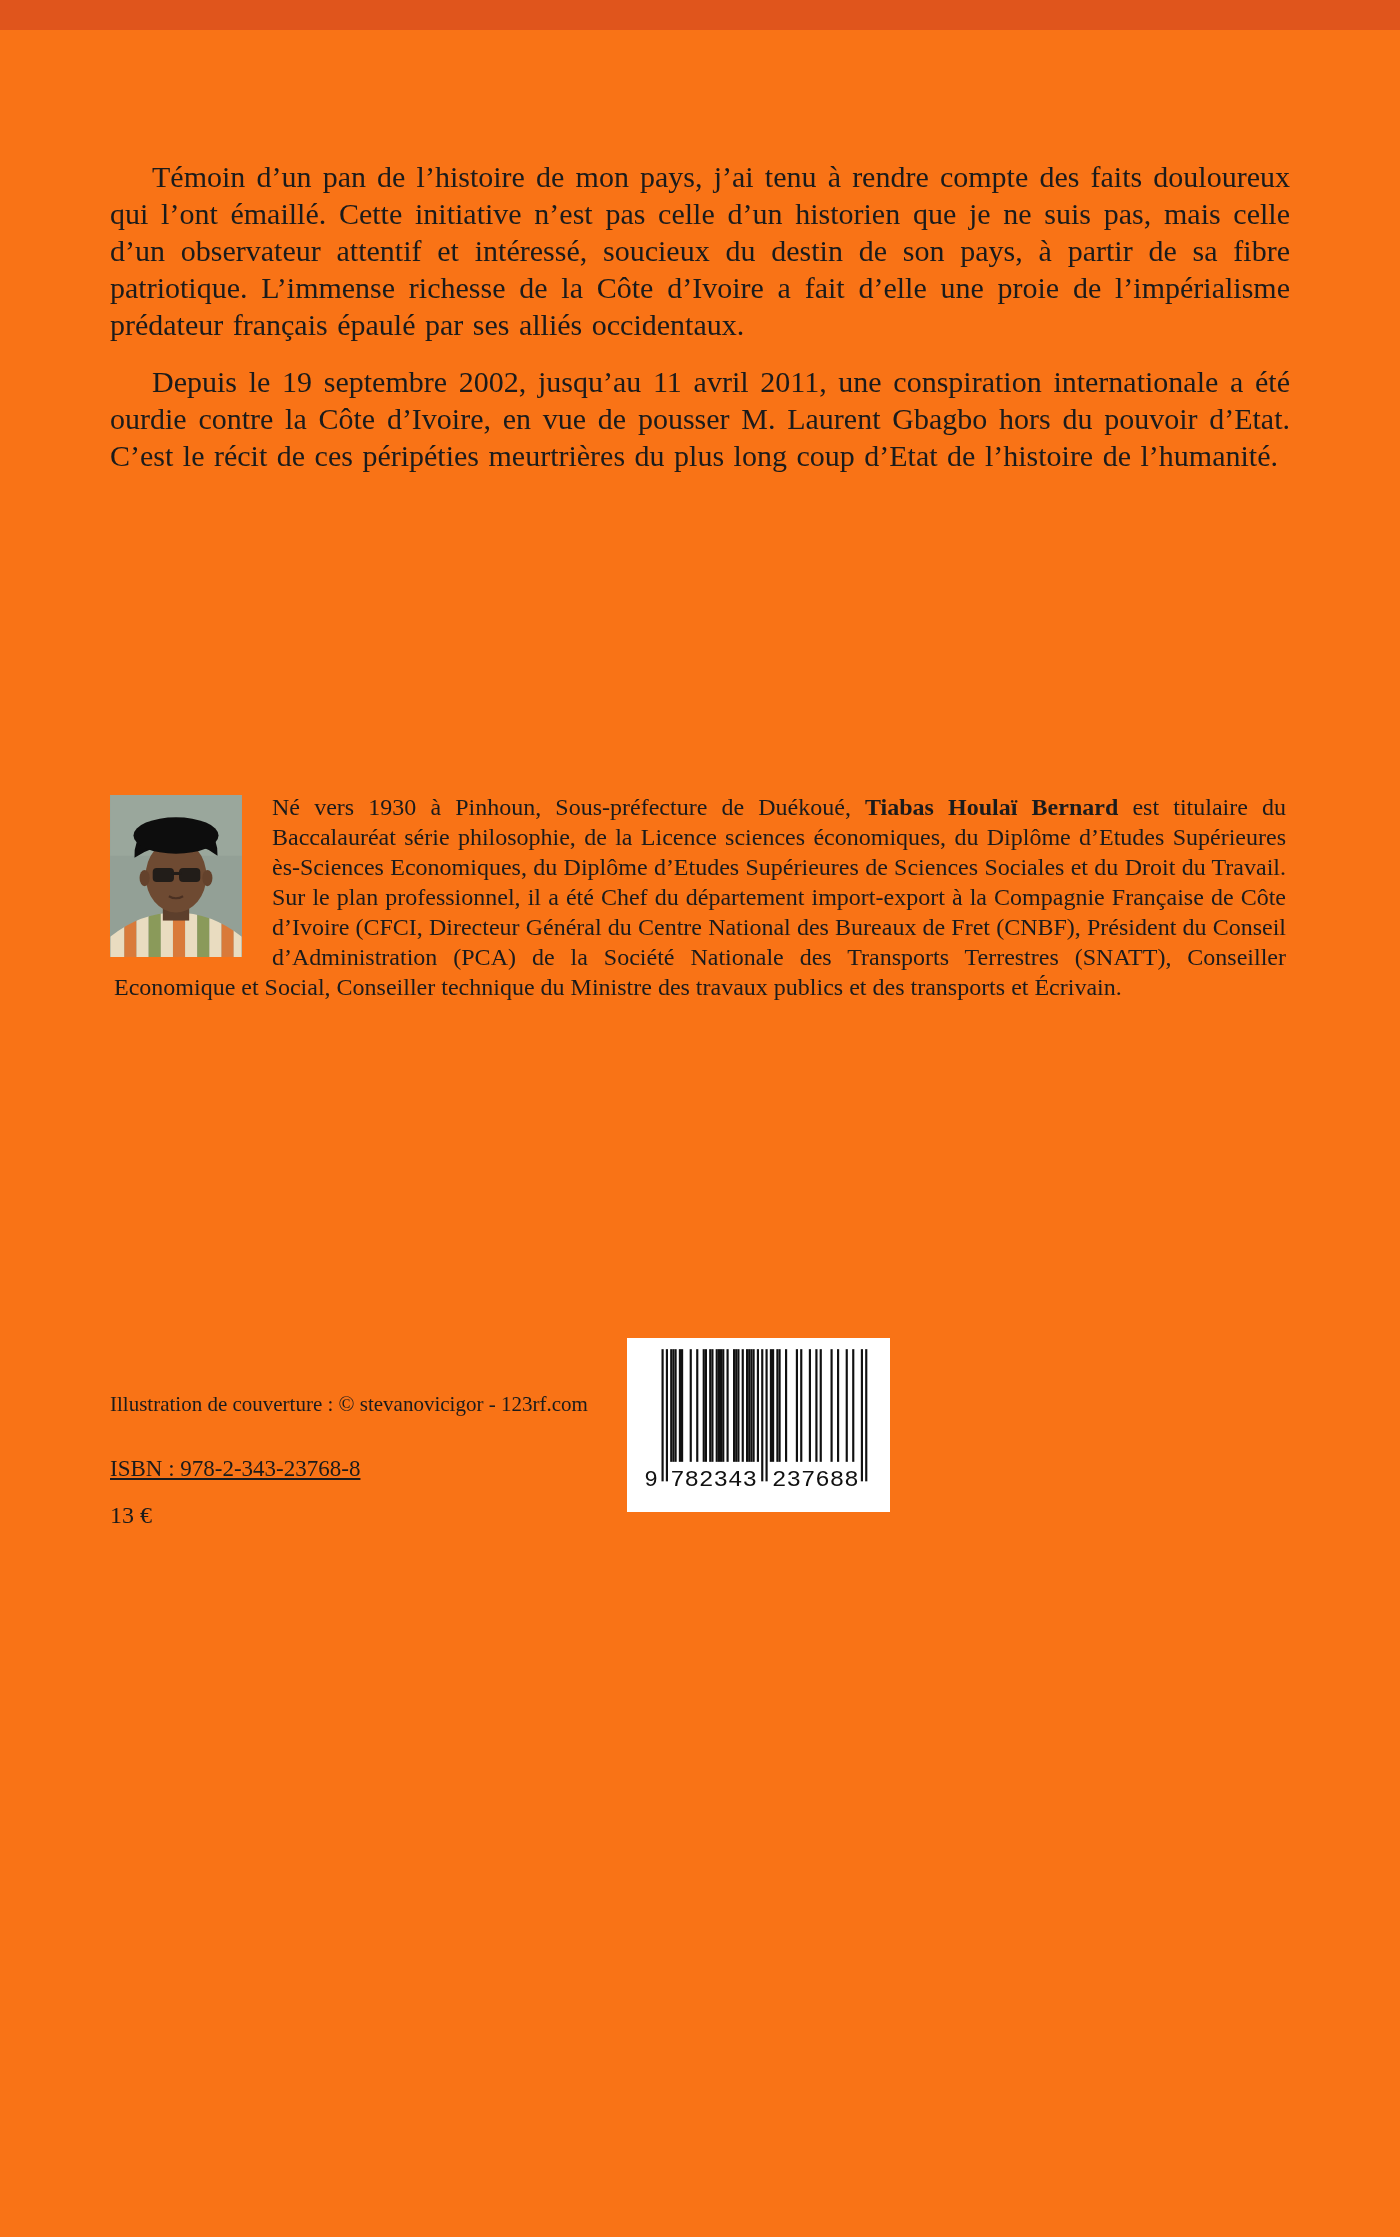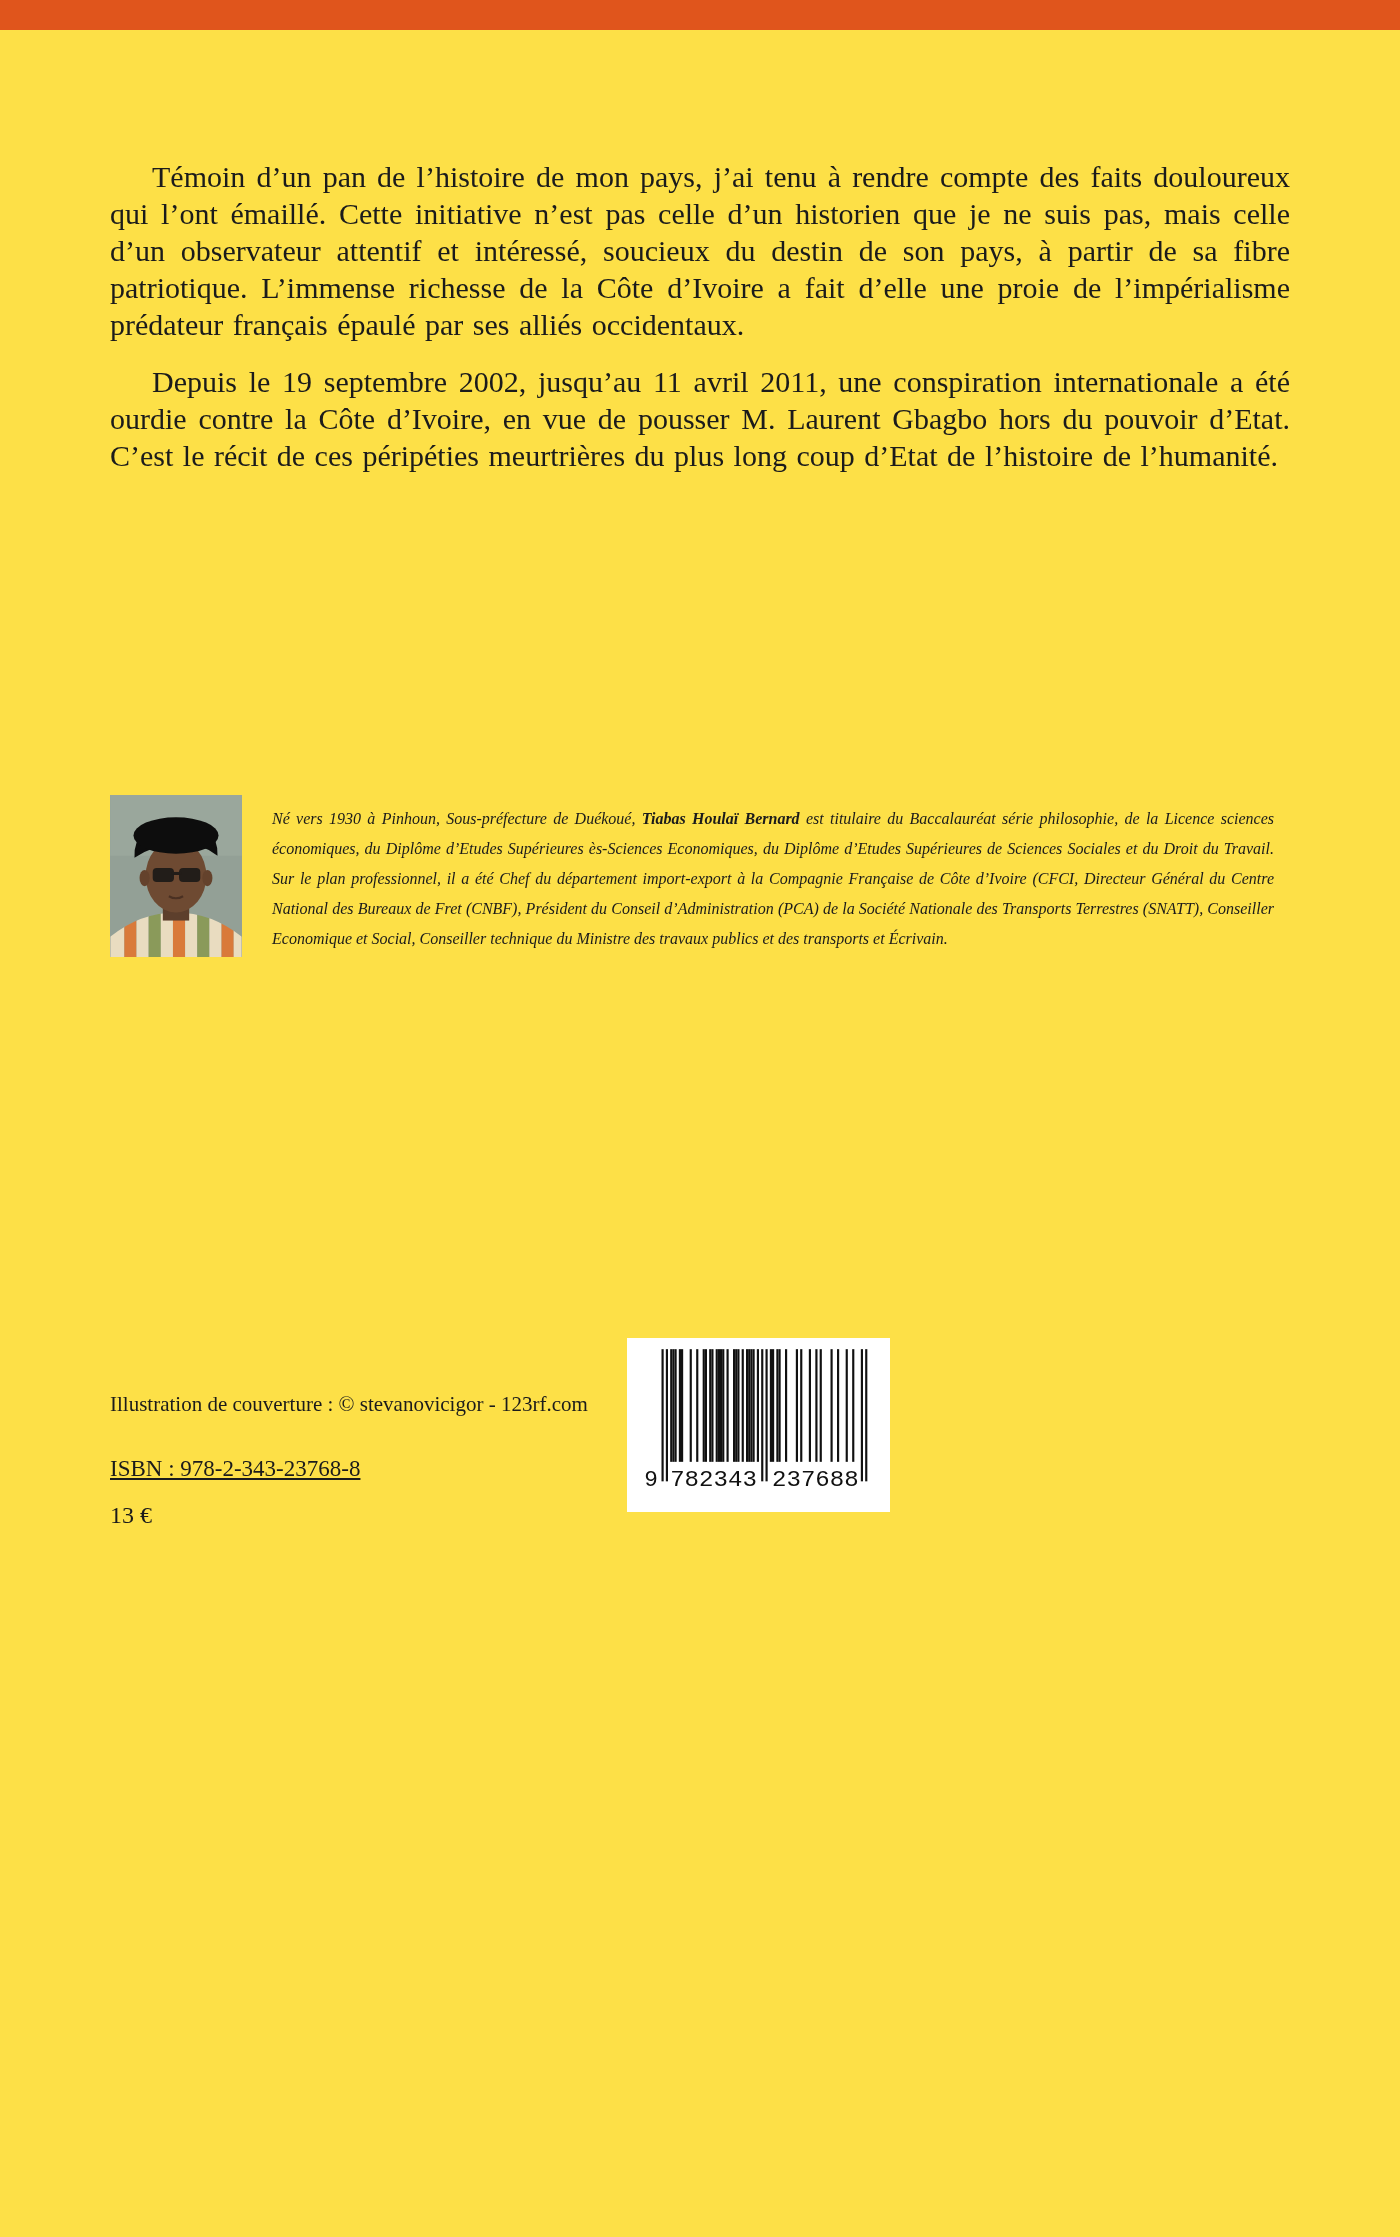--- a/index.html
+++ b/index.html
@@ -7,7 +7,7 @@
     position:relative;
     width:1400px; height:2237px;
     margin:0 auto;
-    background:#fde047;
+    background:#f97316;
     font-family:"Liberation Serif", serif;
     color:#1b1b1b;
     overflow:hidden;

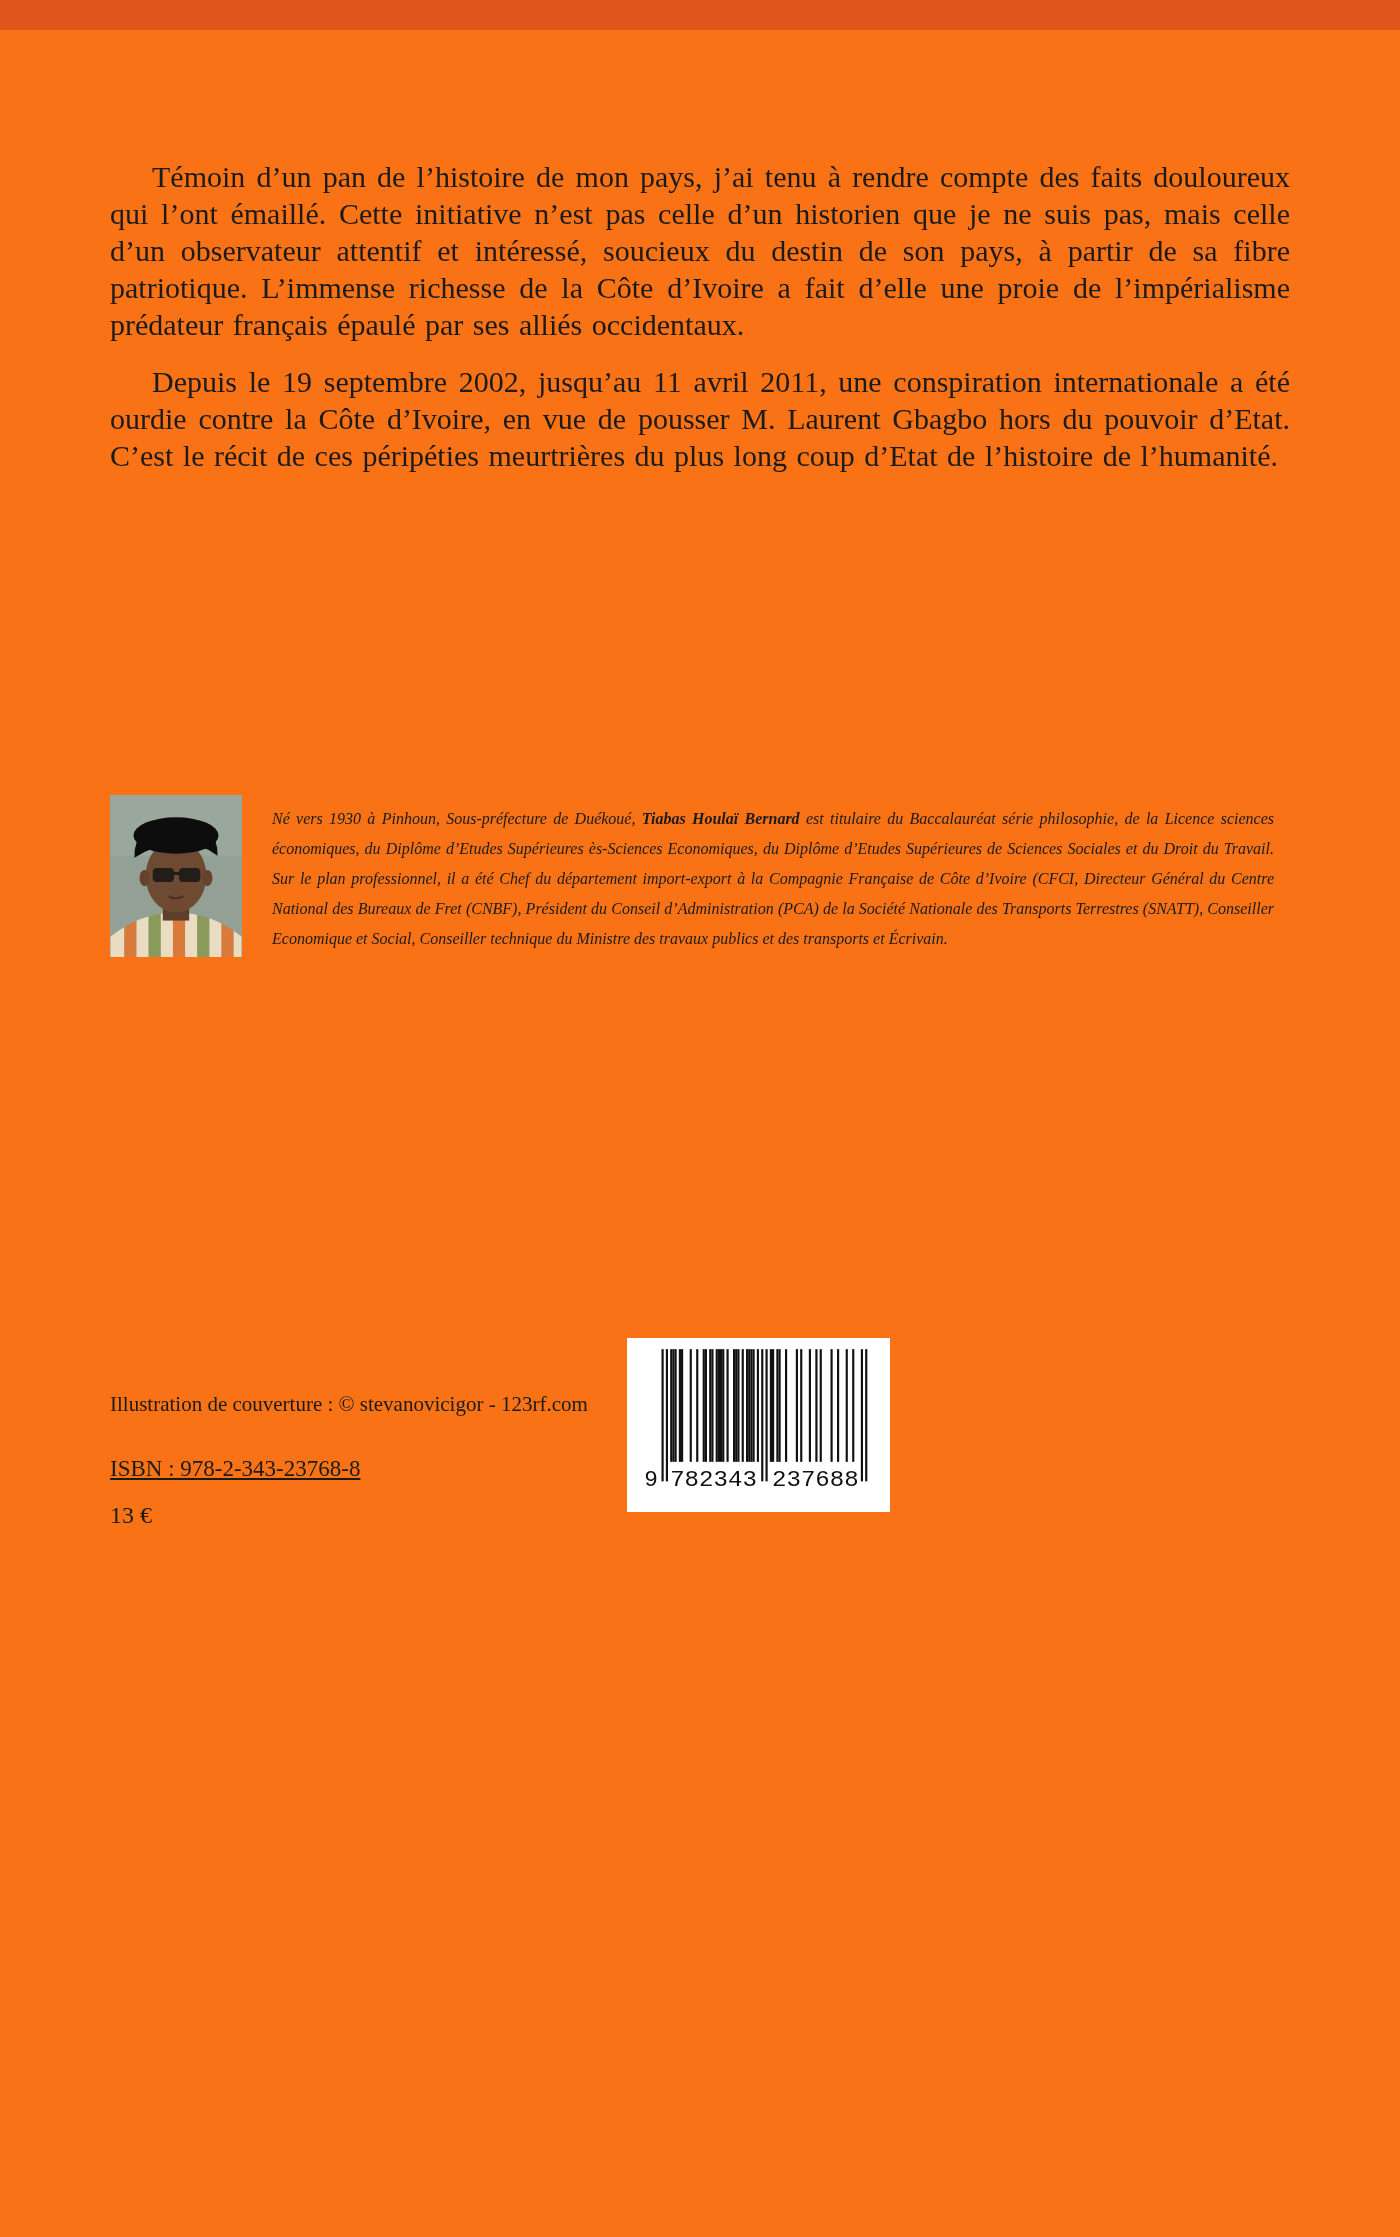--- a/index.html
+++ b/index.html
@@ -37,9 +37,8 @@
   }
   .photo svg { display:block; width:100%; height:100%; }
   .bio {
-    margin:16px;
-    font-style:italic;
-    font-size:16px; line-height:30px;
+    margin:4px;
+    font-size:24px; line-height:30px;
     text-align:justify;
   }
   .bio .bold { font-weight:bold; }

